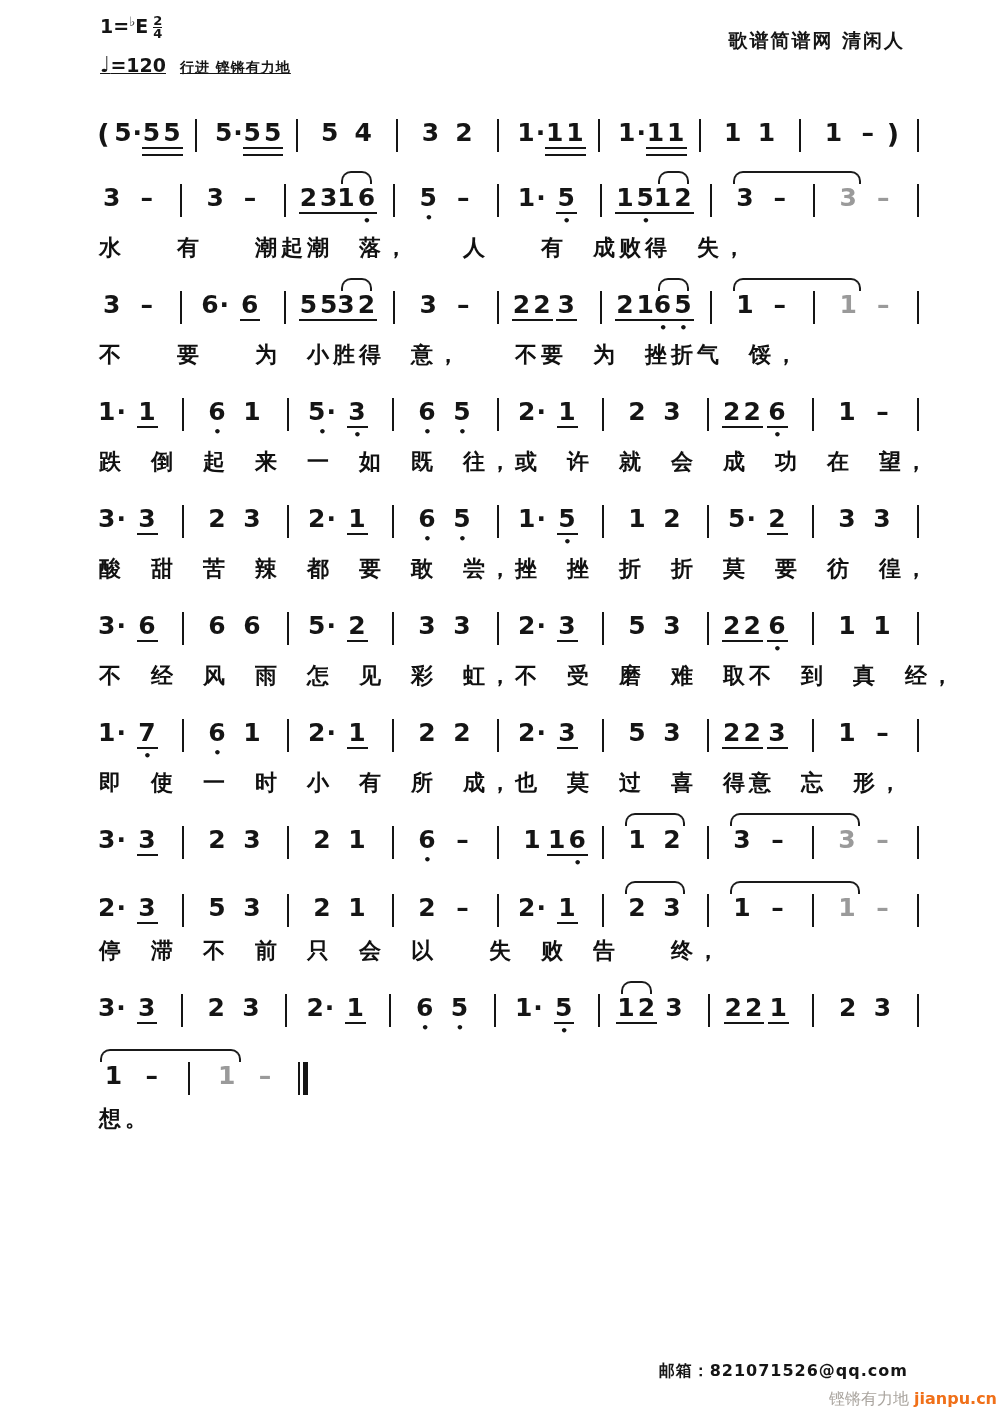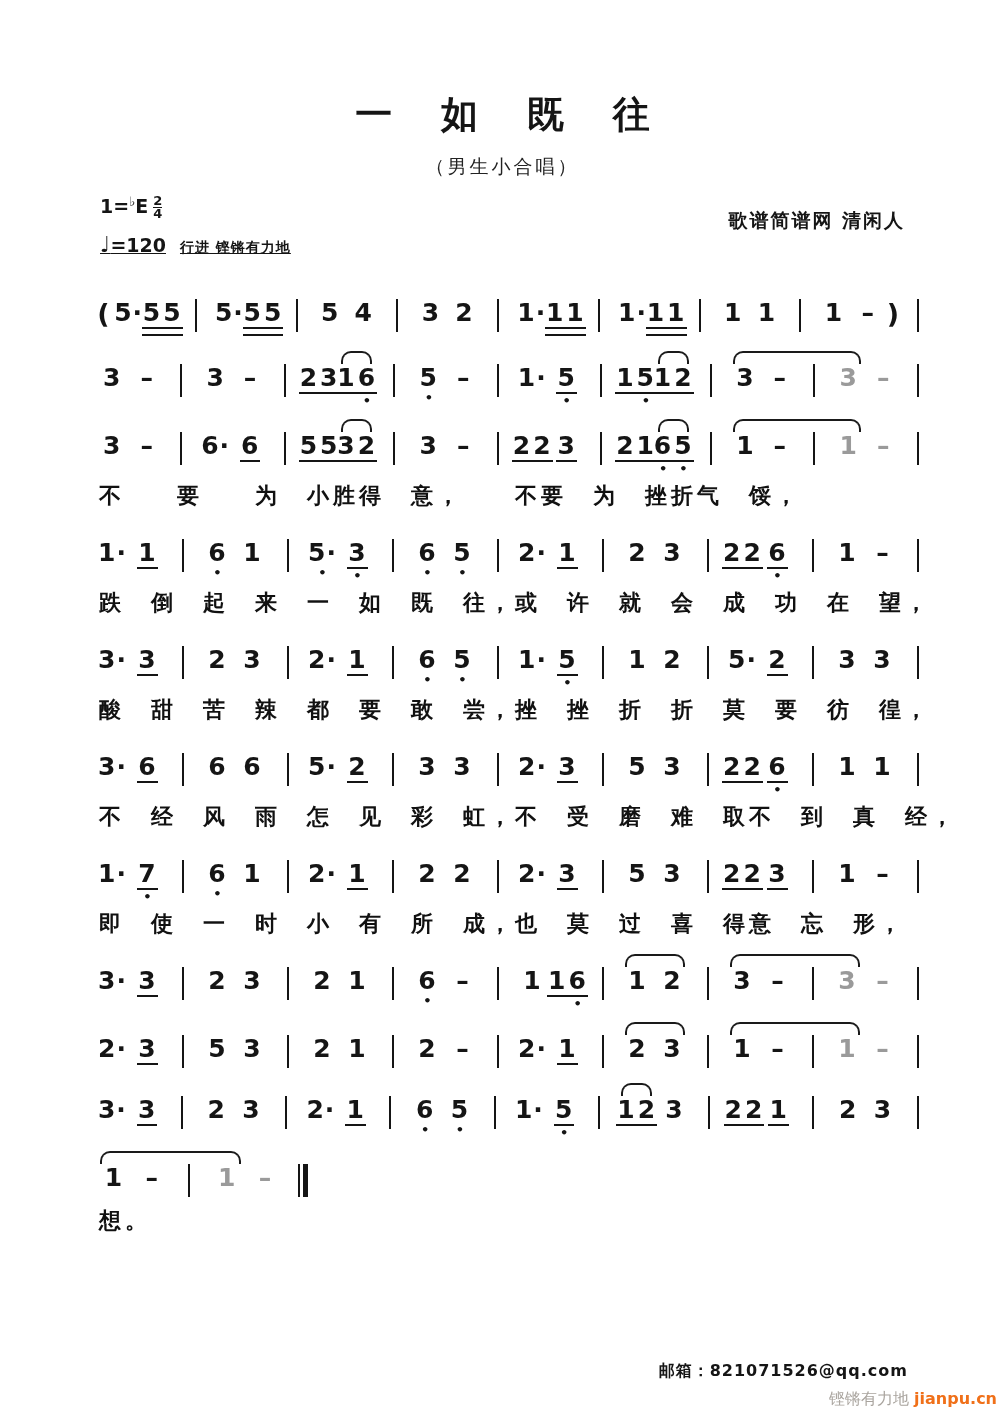--- a/index.html
+++ b/index.html
@@ -51,10 +51,6 @@
 <body>
 
 <div class="page">
-  <div class="header">
-    <div class="title">一 如 既 往</div>
-    <div class="subtitle">（男生小合唱）</div>
-  </div>
 
   <div class="meta">
     <div class="keysig"><span>1=</span><span class="flat">♭</span><span>E</span><span class="frac">

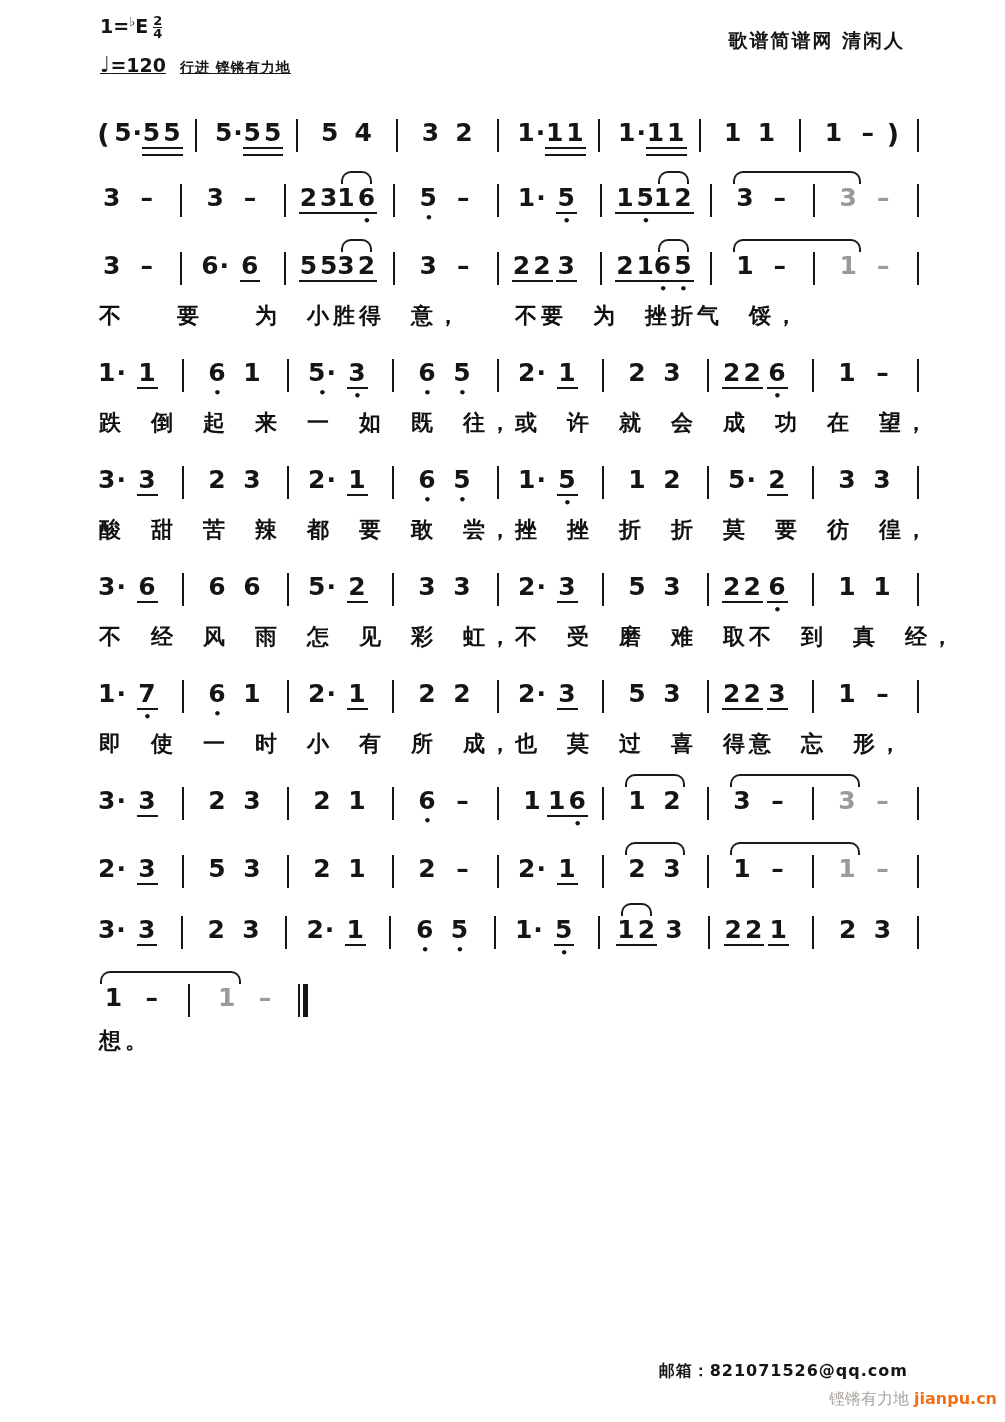--- a/index.html
+++ b/index.html
@@ -302,6 +302,7 @@
             <span class="bar"></span>
           </span>
         </div>
+        <div class="lyr">水　　有　　潮起潮　落，　　人　　有　成败得　失，</div>
       </div>
       <div class="music-system">
         <div class="mrow">

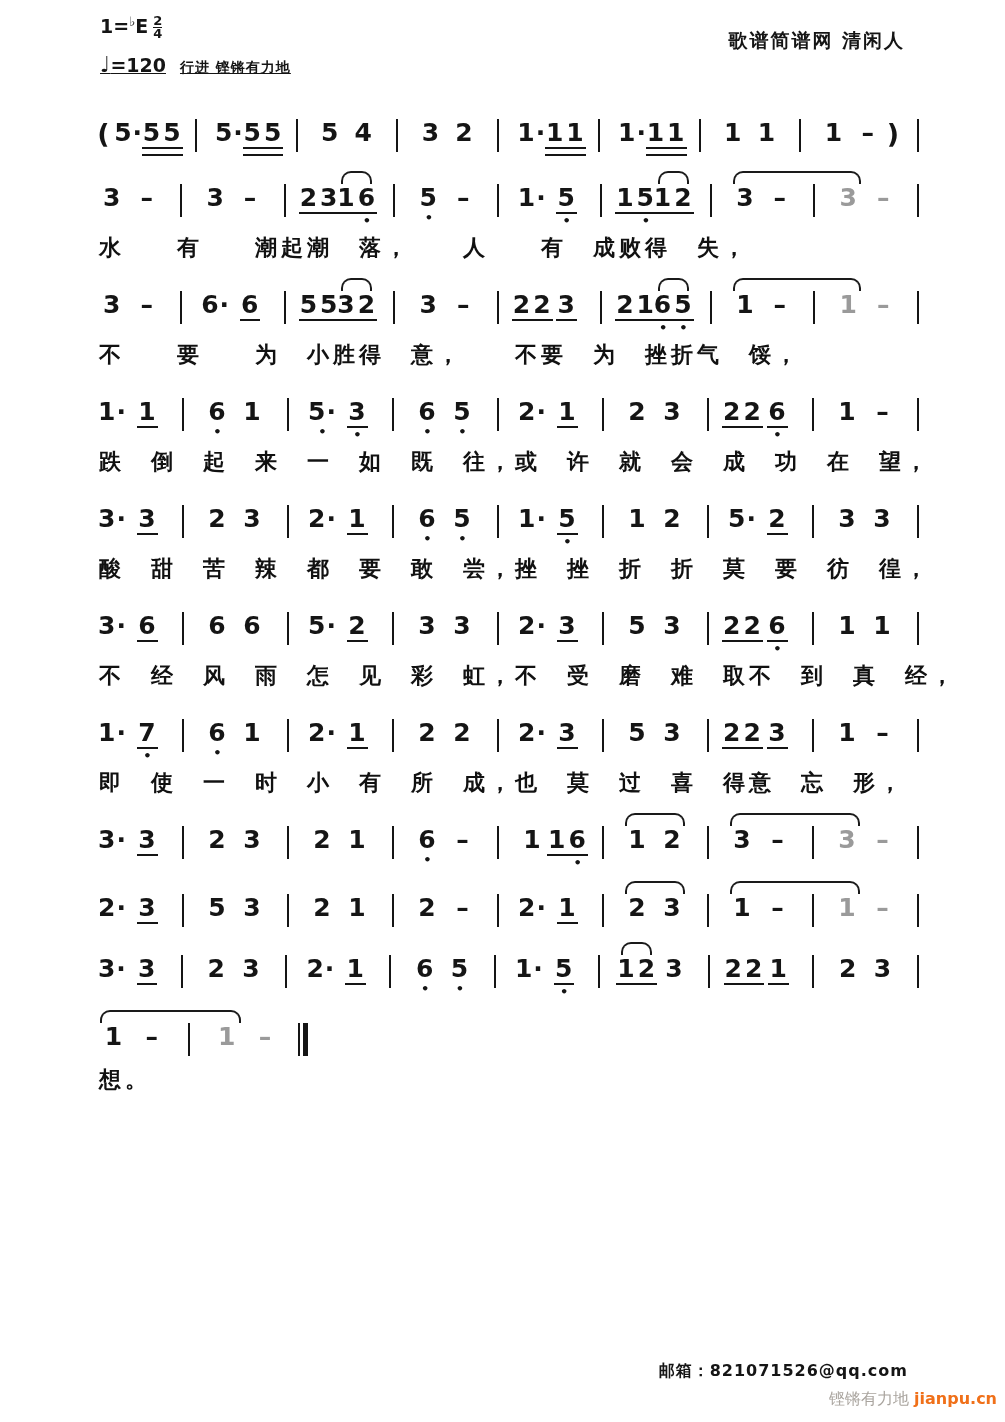--- a/index.html
+++ b/index.html
@@ -1110,6 +1110,7 @@
             <span class="bar"></span>
           </span>
         </div>
+        <div class="lyr">停　滞　不　前　只　会　以　　失　败　告　　终，</div>
       </div>
       <div class="music-system">
         <div class="mrow">

